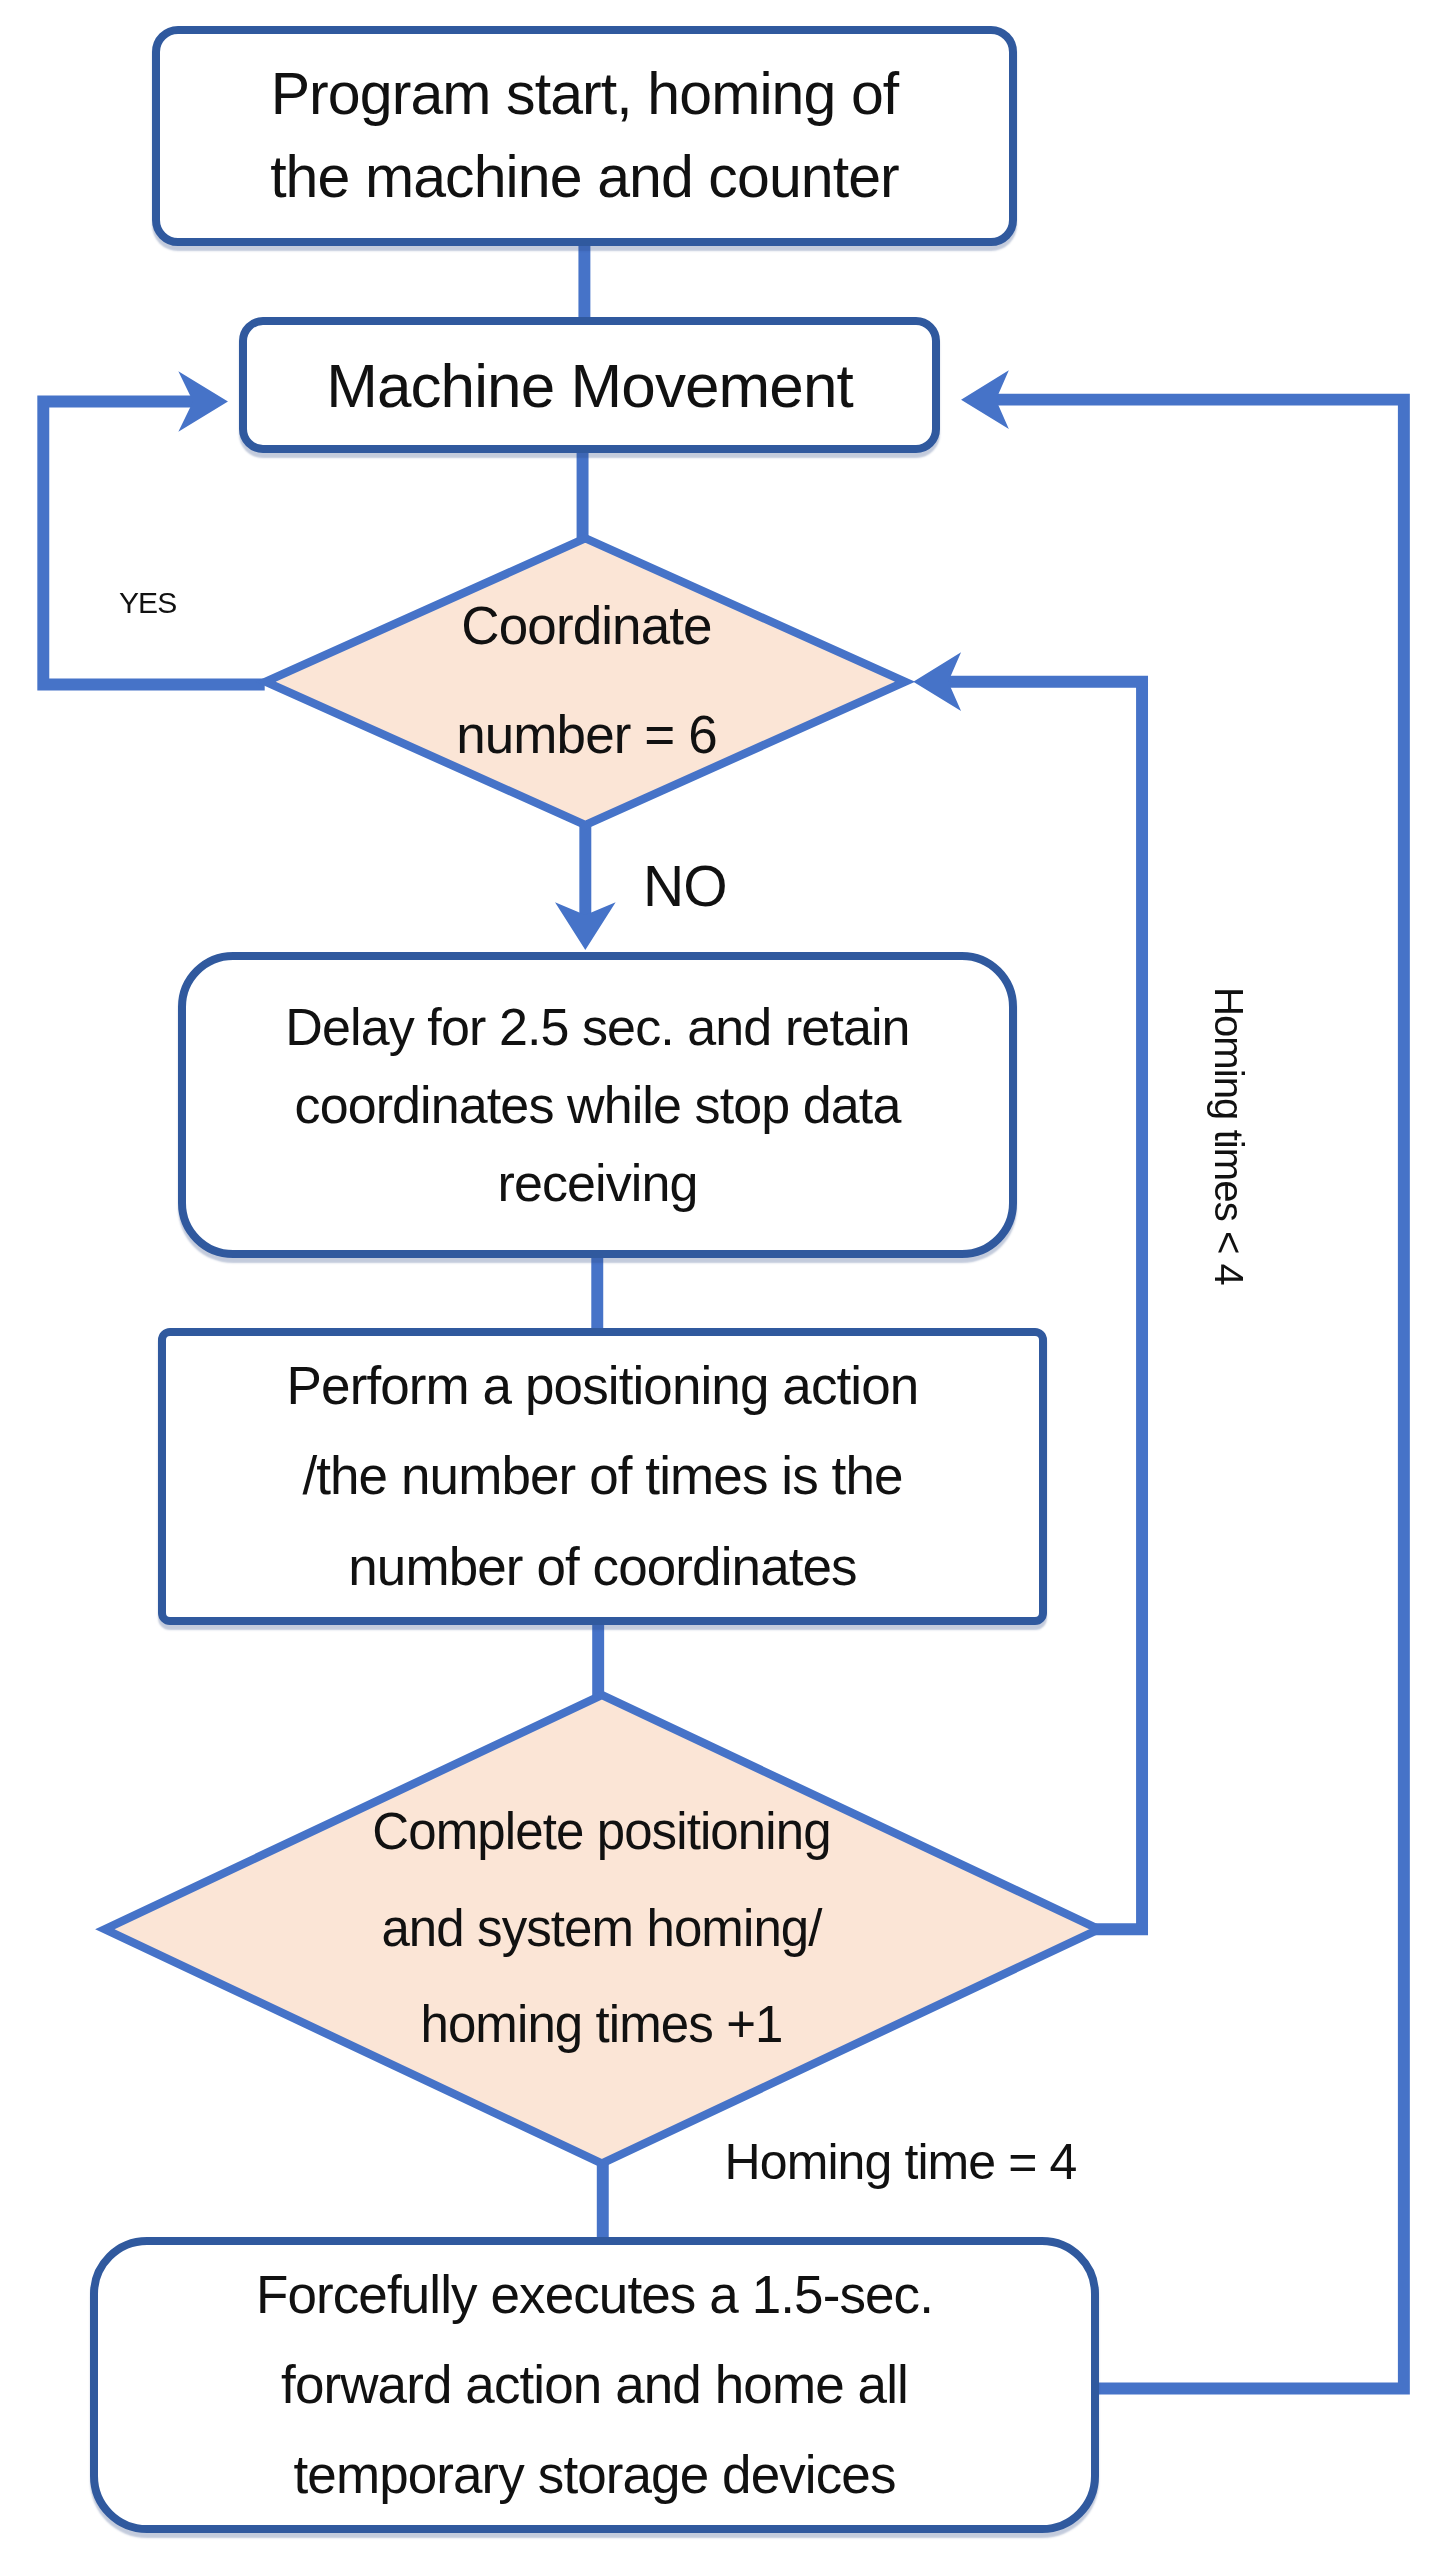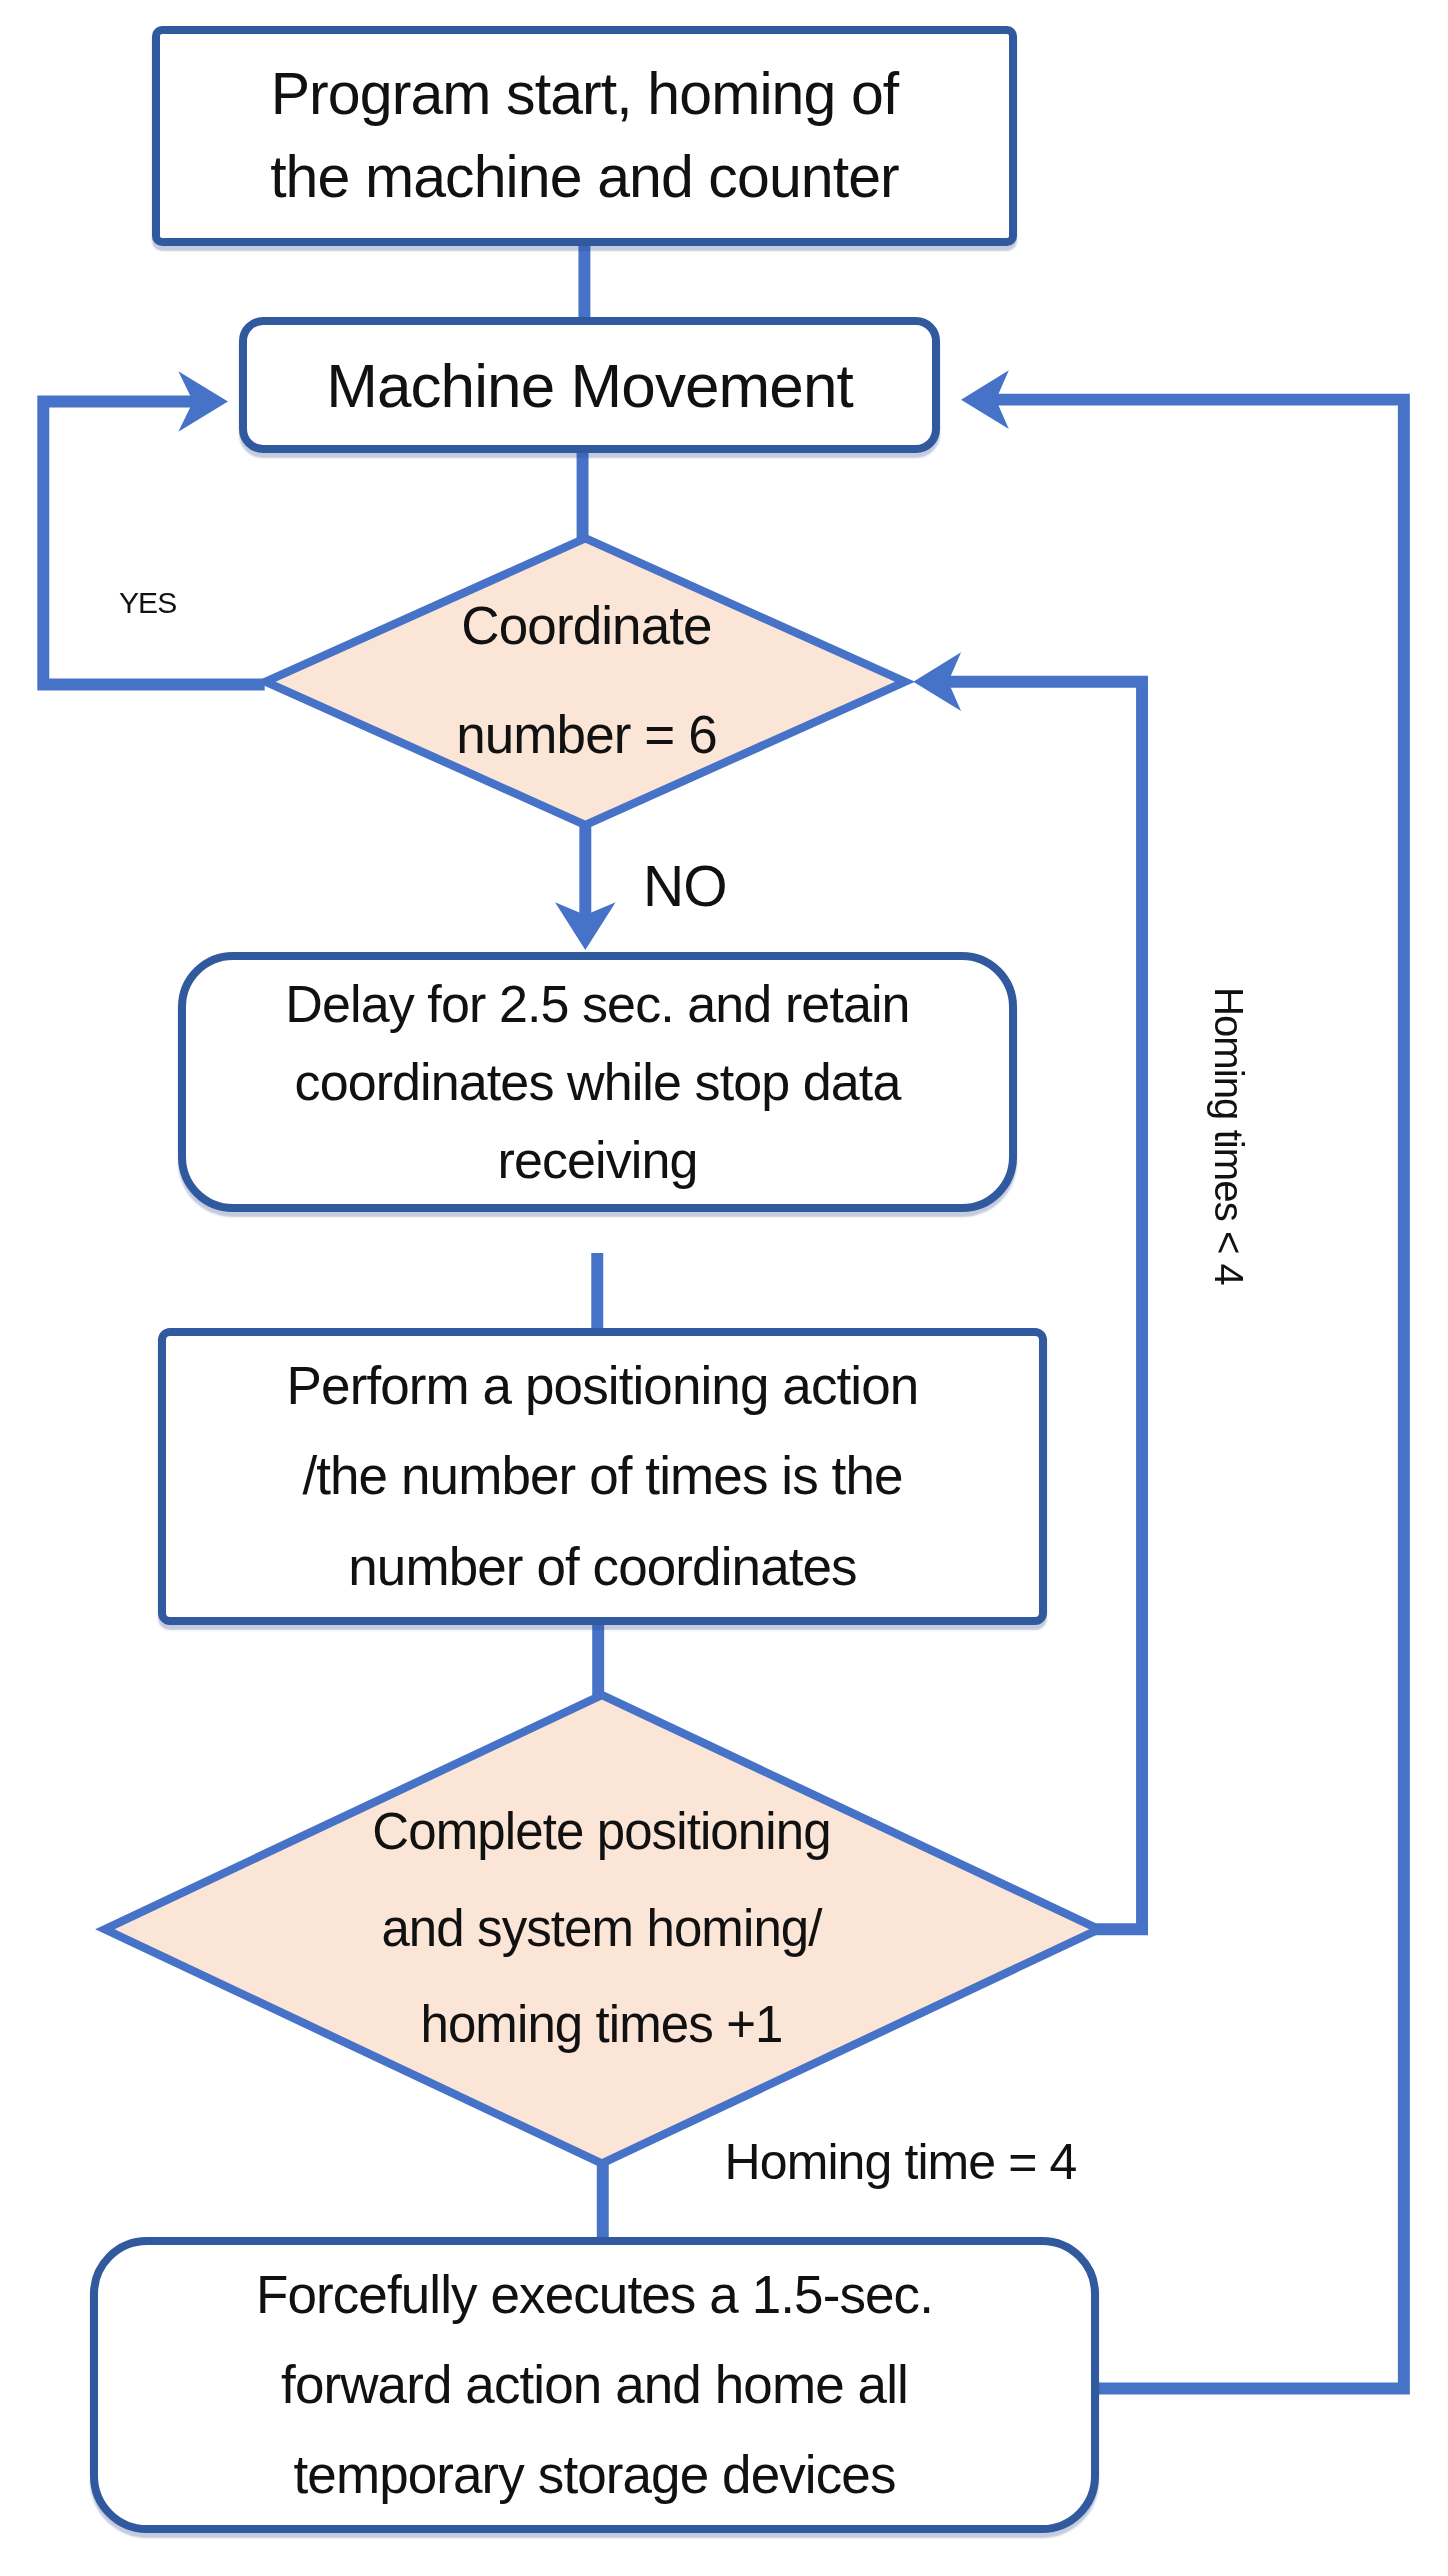--- a/index.html
+++ b/index.html
@@ -44,7 +44,7 @@
     position:absolute;white-space:nowrap;letter-spacing:-0.9px;z-index:2;
   }
   
-  .n-start{left:152px;top:26px;width:865px;height:220px;border-radius:10px;font-size:59px;line-height:1.4;}
+  .n-start{left:152px;top:26px;width:865px;height:220px;border-radius:26px;font-size:59px;line-height:1.4;}
   .n-movement{left:239px;top:317px;width:701px;height:136px;border-radius:24px;font-size:62px;}
   .n-delay{left:178px;top:952px;width:839px;height:260px;border-radius:55px;font-size:52px;line-height:1.5;}
   .n-positioning{left:158px;top:1328px;width:889px;height:297px;border-radius:12px;font-size:53px;line-height:1.7;}

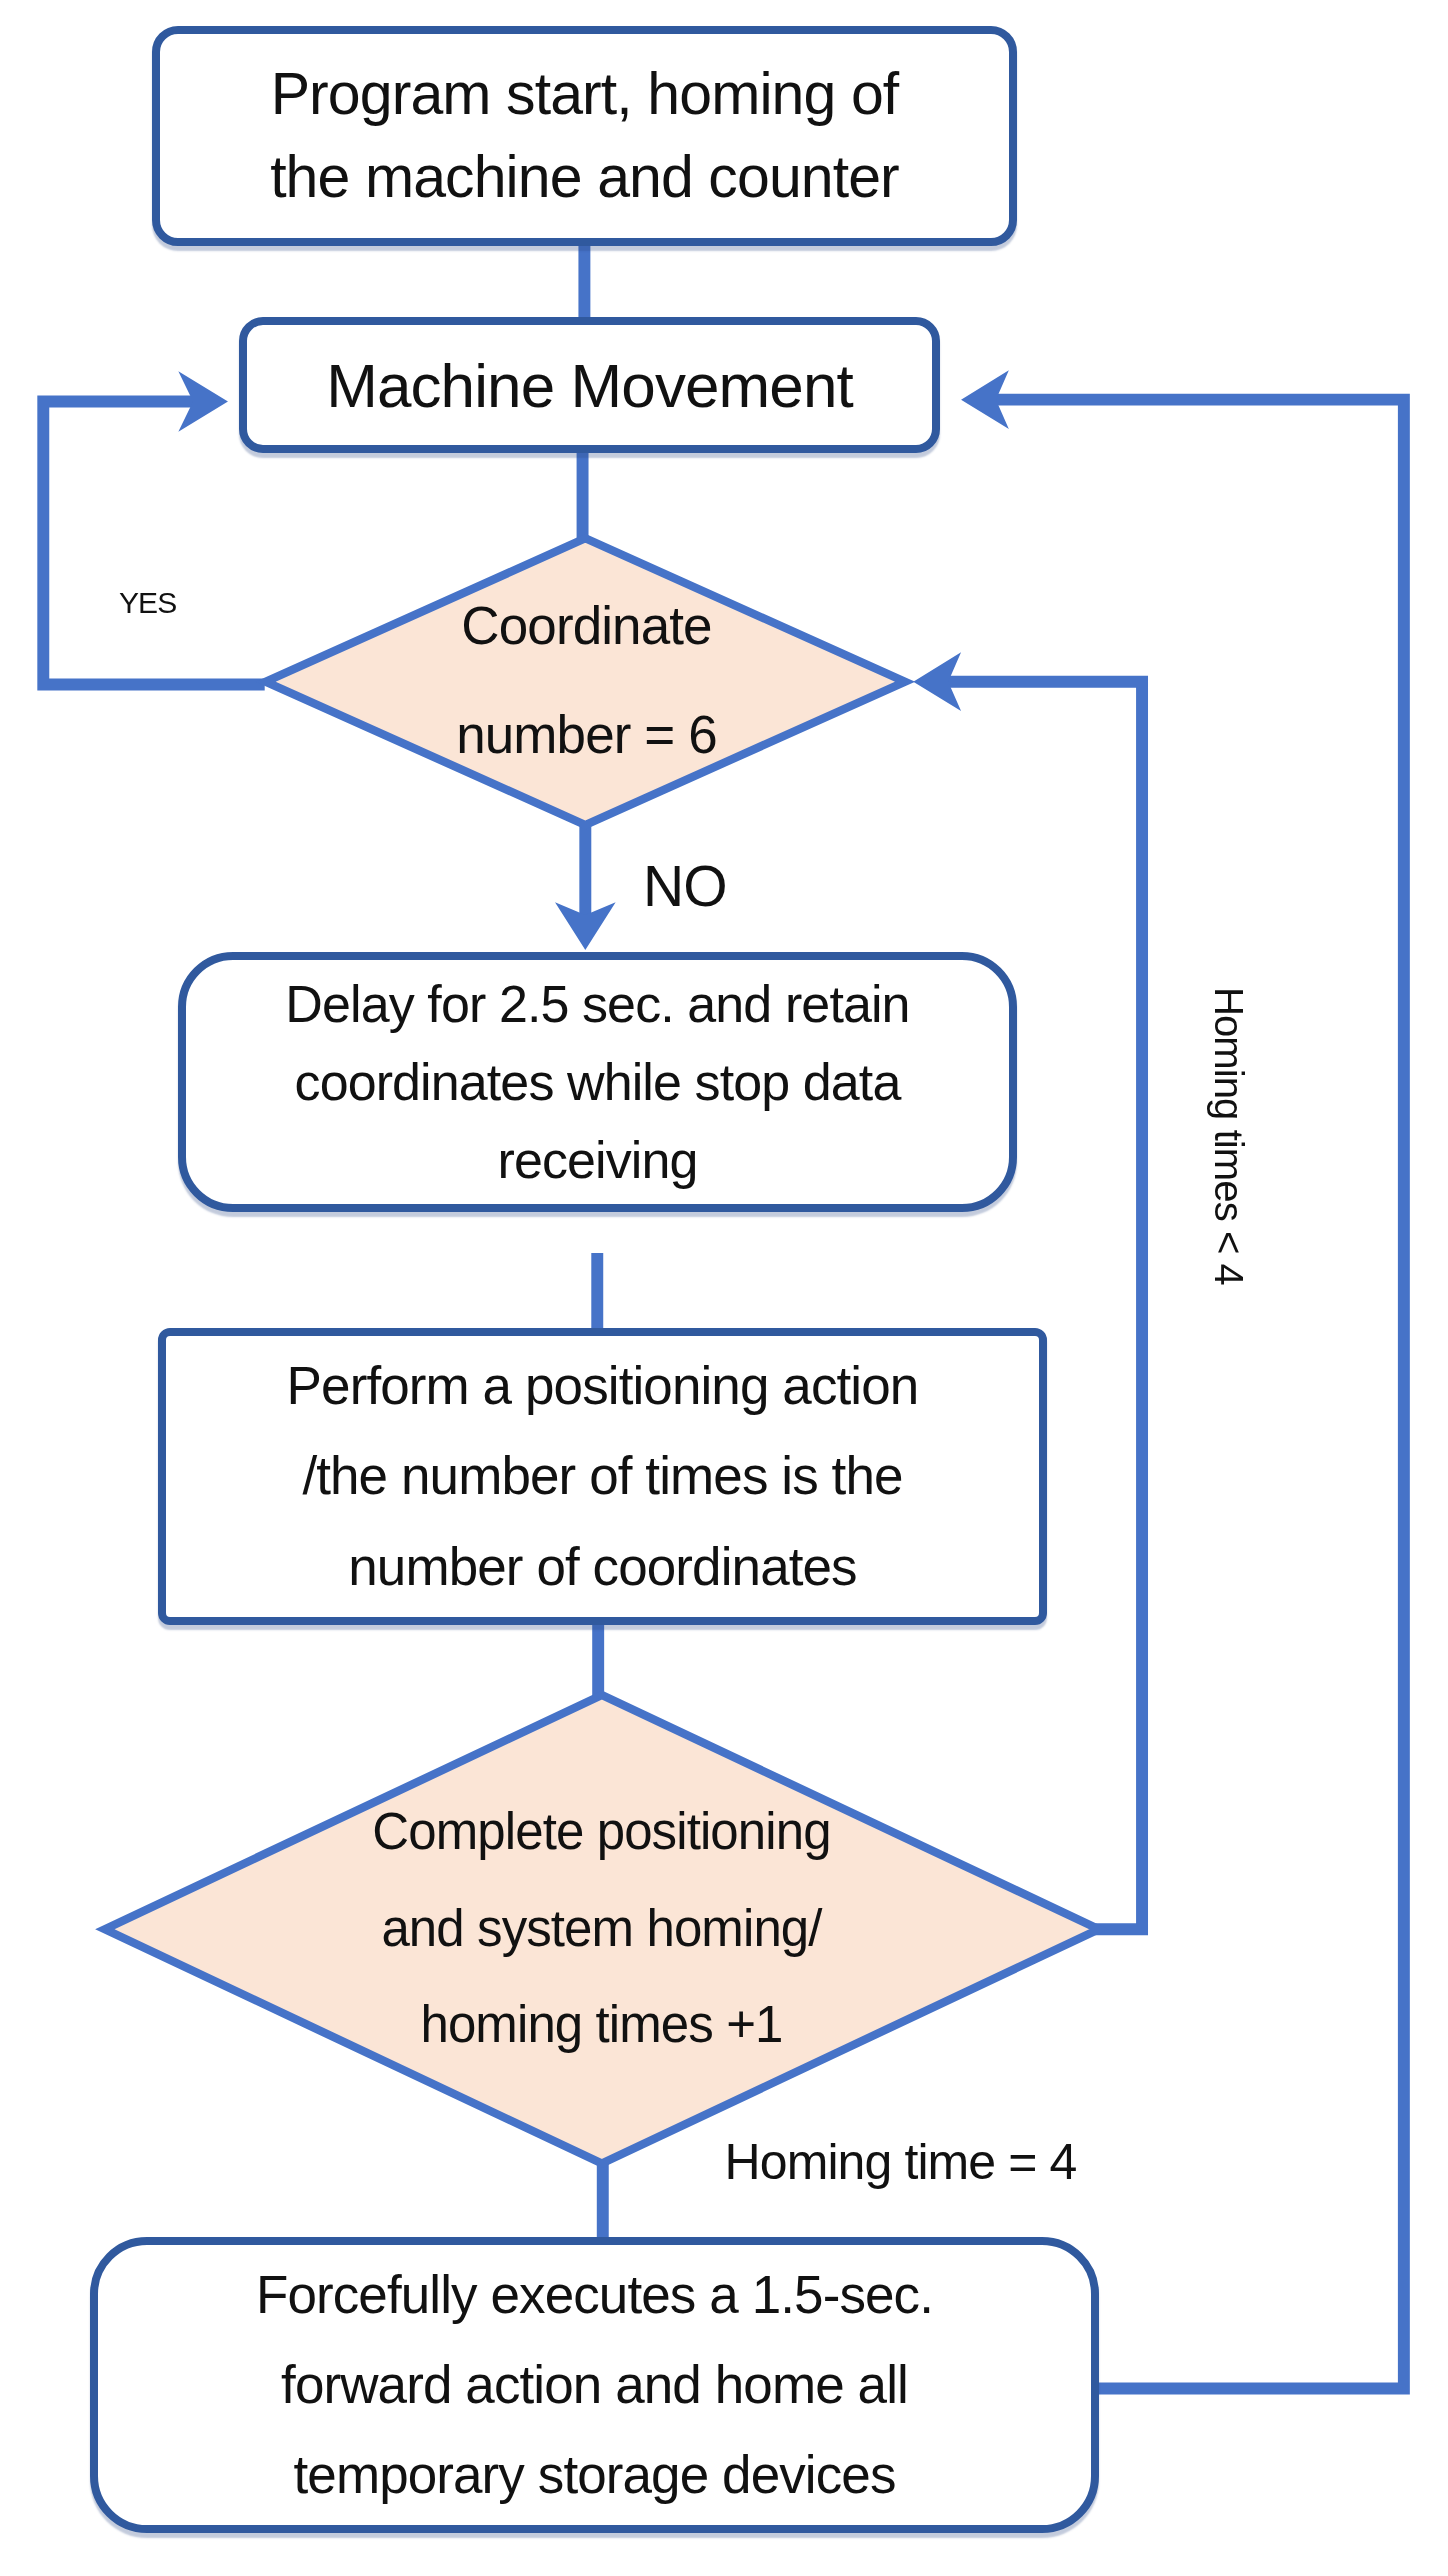--- a/index.html
+++ b/index.html
@@ -46,7 +46,7 @@
   
   .n-start{left:152px;top:26px;width:865px;height:220px;border-radius:26px;font-size:59px;line-height:1.4;}
   .n-movement{left:239px;top:317px;width:701px;height:136px;border-radius:24px;font-size:62px;}
-  .n-delay{left:178px;top:952px;width:839px;height:260px;border-radius:55px;font-size:52px;line-height:1.5;}
+  .n-delay{left:178px;top:952px;width:839px;height:306px;border-radius:55px;font-size:52px;line-height:1.5;}
   .n-positioning{left:158px;top:1328px;width:889px;height:297px;border-radius:12px;font-size:53px;line-height:1.7;}
   .n-force{left:90px;top:2237px;width:1009px;height:296px;border-radius:57px;font-size:53px;line-height:1.7;}
   .d-coordinate{left:357px;top:580px;width:459px;height:202px;font-size:53px;line-height:2.05;}

